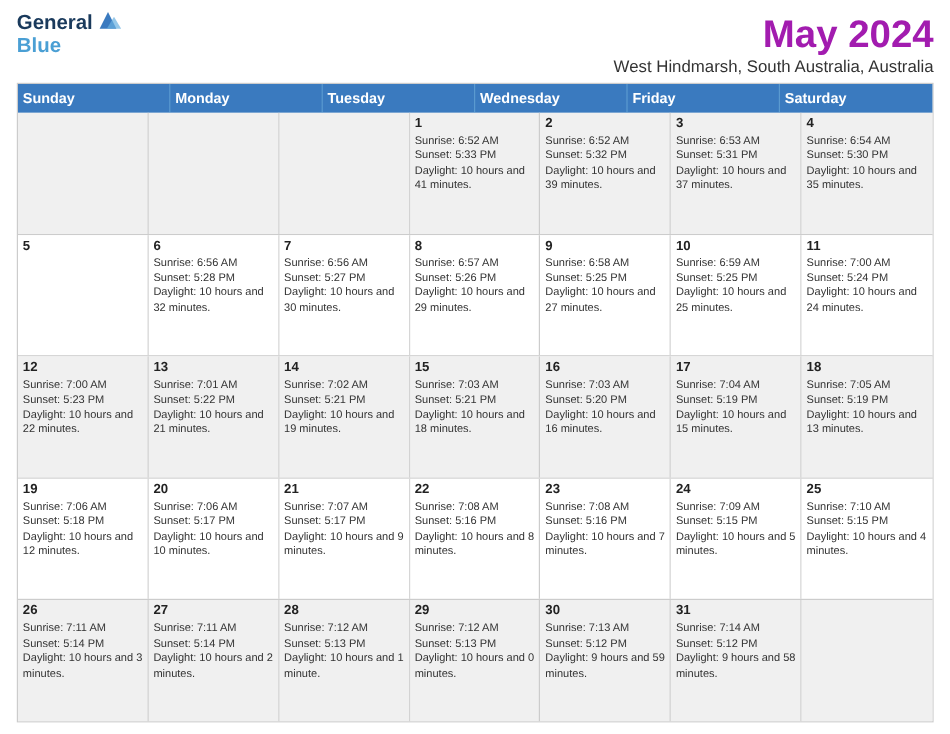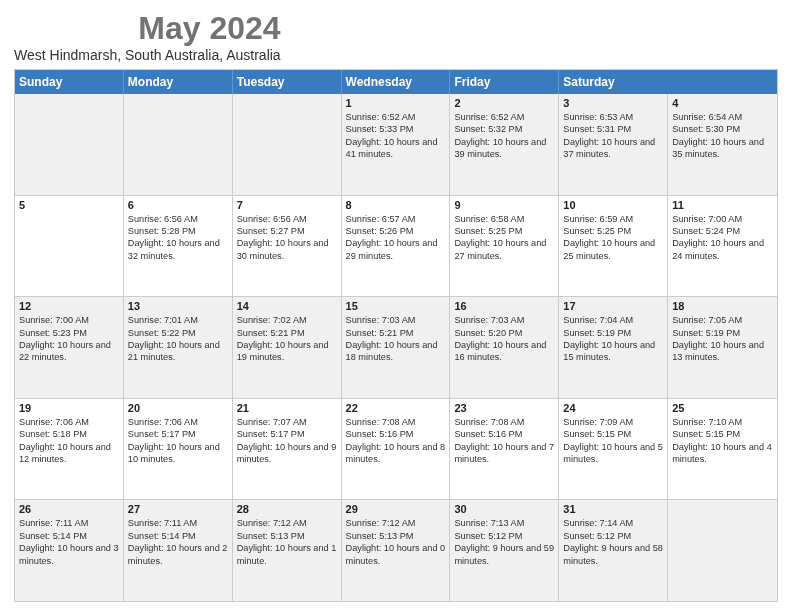--- a/index.html
+++ b/index.html
@@ -100,6 +100,18 @@
 
 <div class="page">
   <div class="header">
+    <div class="logo">
+      <div>
+        <div style="display:flex;align-items:center;">
+          <div style="font-size:17px;font-weight:bold;color:#1a3a5c;line-height:1.1;">General</div>
+          <svg width="22" height="22" viewBox="0 0 22 22" style="margin-left:2px;margin-top:-4px;">
+            <polygon points="4,18 11,4 18,18" fill="#3a7abf"></polygon>
+            <polygon points="10,18 16,8 22,18" fill="#6ab0e0" opacity="0.7"></polygon>
+          </svg>
+        </div>
+        <div style="font-size:17px;font-weight:bold;color:#4a9fd4;line-height:1.1;">Blue</div>
+      </div>
+    </div>
     <div class="title-area">
       <div class="month-title">May 2024</div>
       <div class="location-title">West Hindmarsh, South Australia, Australia</div>

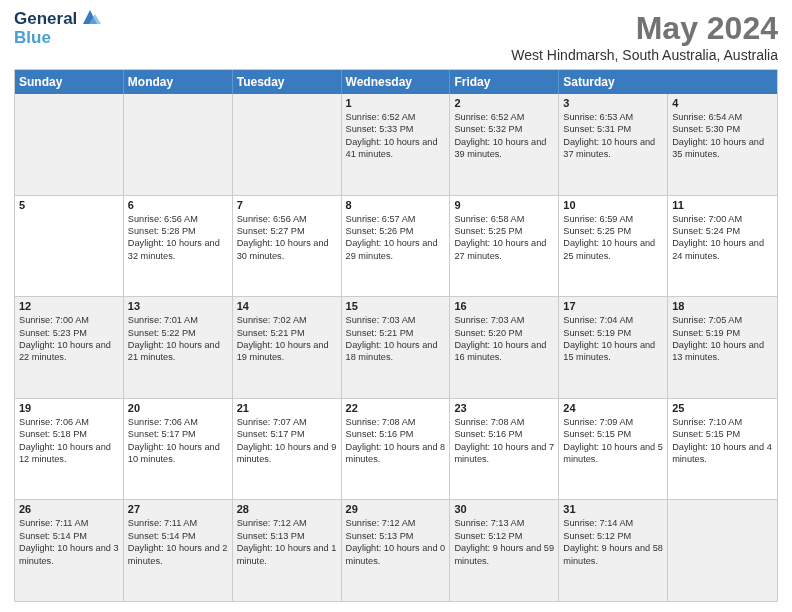--- a/index.html
+++ b/index.html
@@ -33,7 +33,7 @@
     .month-title {
       font-size: 32px;
       font-weight: bold;
-      color: #737373;
+      color: #a21caf;
     }
     .location-title {
       font-size: 14px;

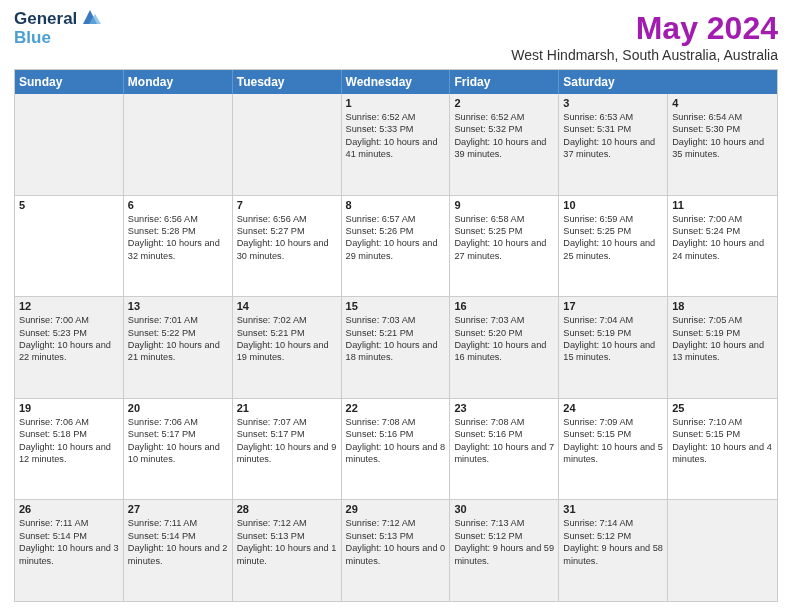--- a/index.html
+++ b/index.html
@@ -48,7 +48,7 @@
     }
     .cal-header {
       display: grid;
-      grid-template-columns: repeat(7, 1fr);
+      grid-template-columns: repeat(6, 1fr);
       background: #3a7abf;
     }
     .cal-header-cell {

